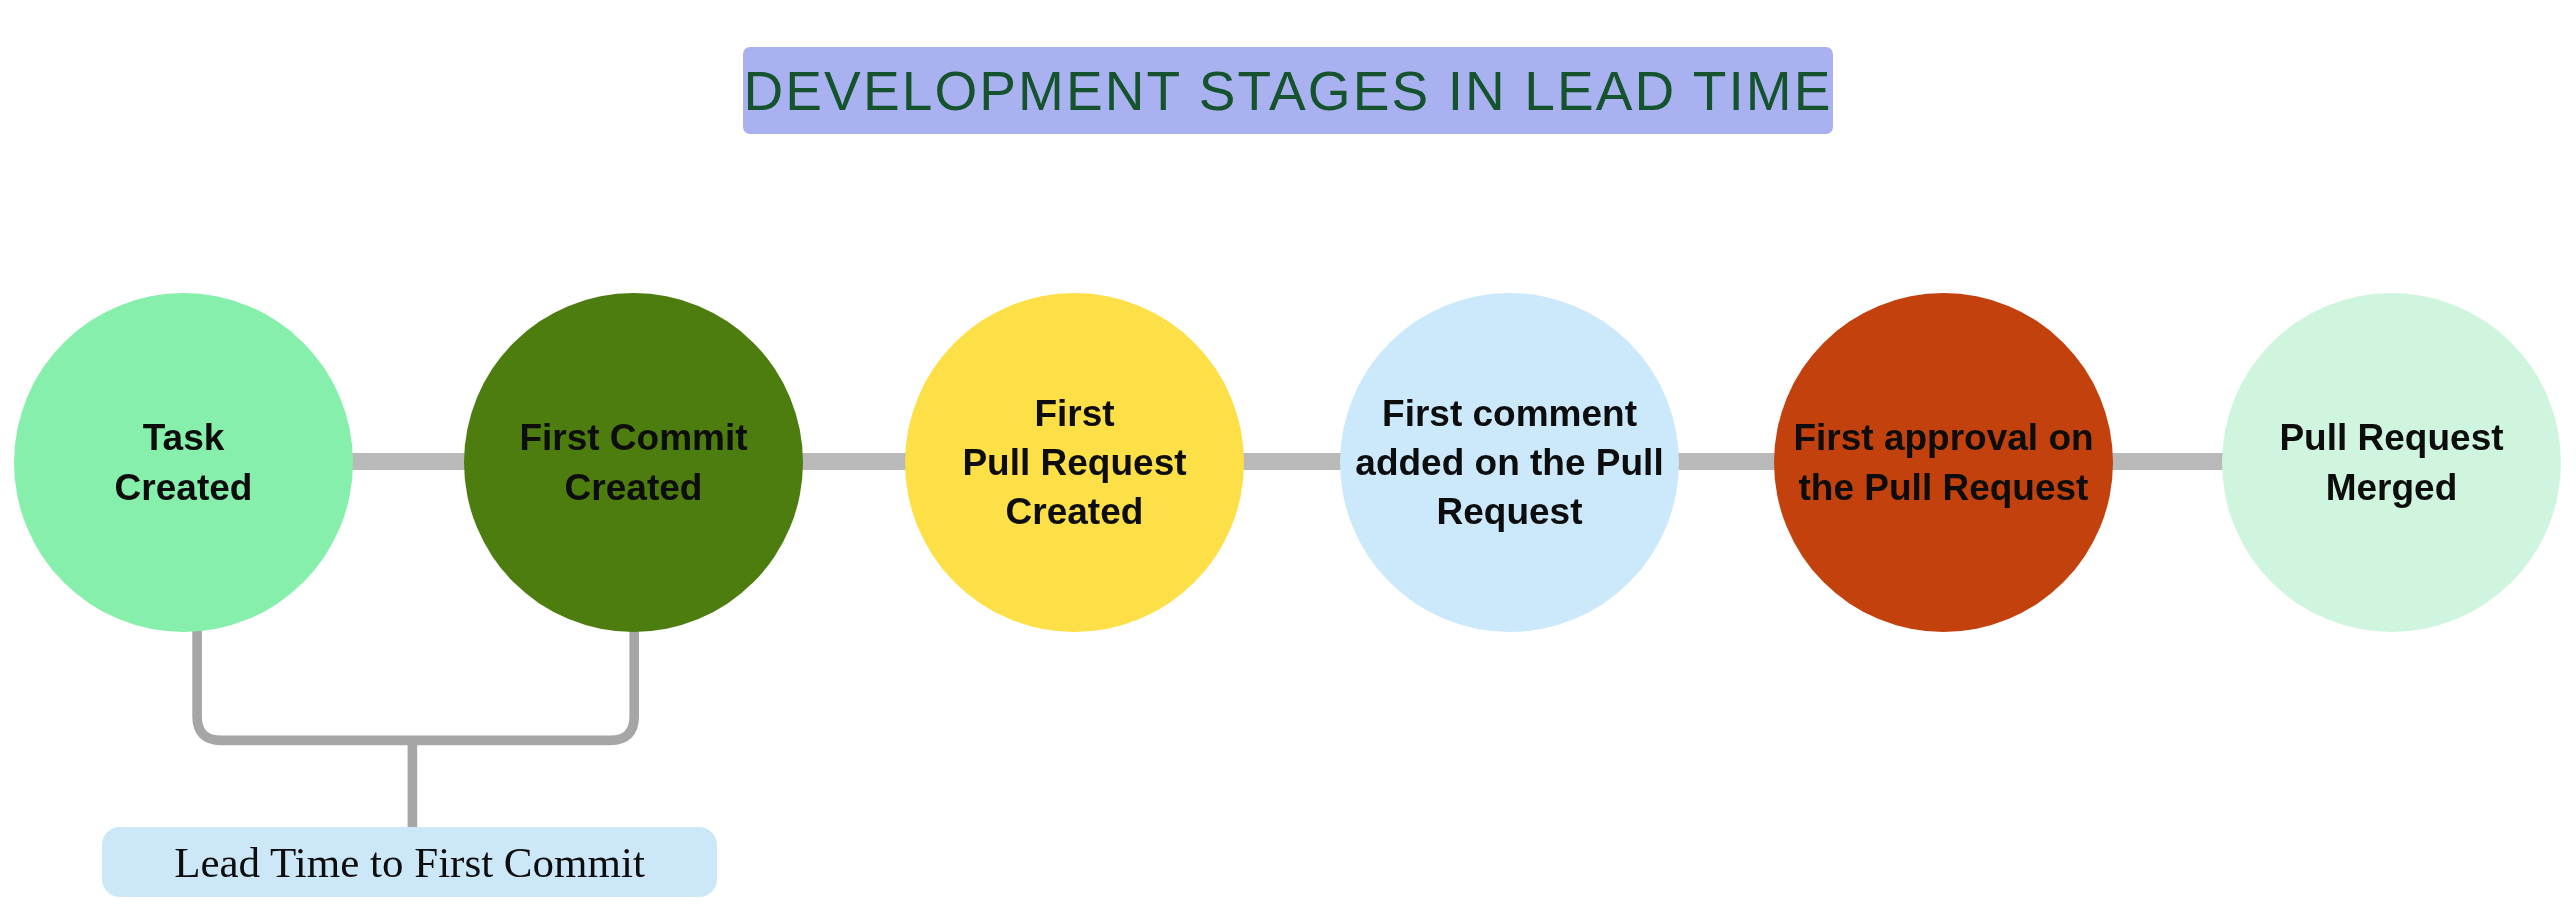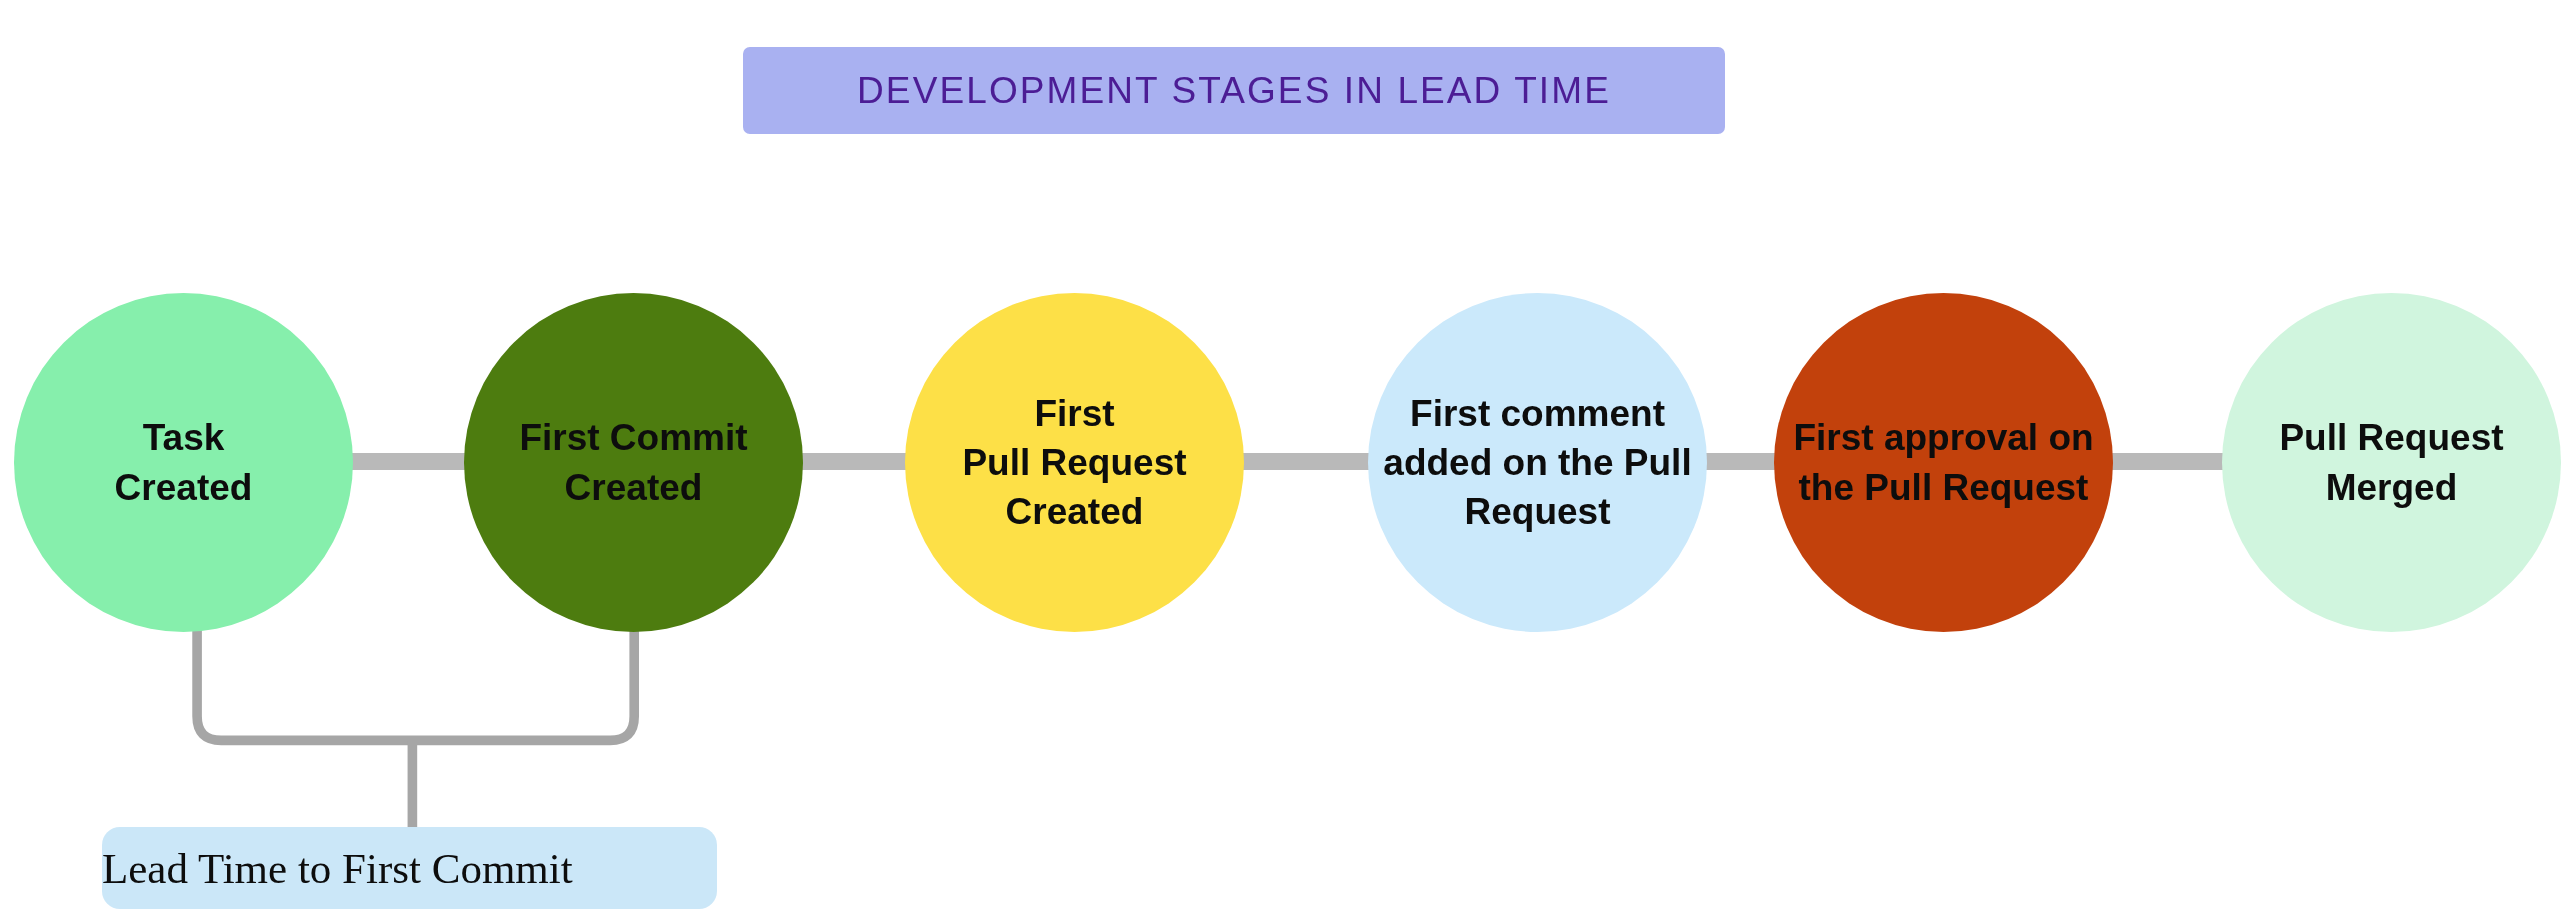--- a/index.html
+++ b/index.html
@@ -15,14 +15,14 @@
   .title-box {
     position: absolute;
     left: 743px; top: 47px;
-    width: 982px; height: 87px;
+    width: 1090px; height: 87px;
     background: #a9b1f1;
     border-radius: 6.9px;
     display: flex; align-items: center; justify-content: center;
-    font-size: 37px;
+    font-size: 55px;
     font-weight: 500;
     letter-spacing: 2.1px;
-    color: #4c1d95;
+    color: #14532d;
   }
 
   

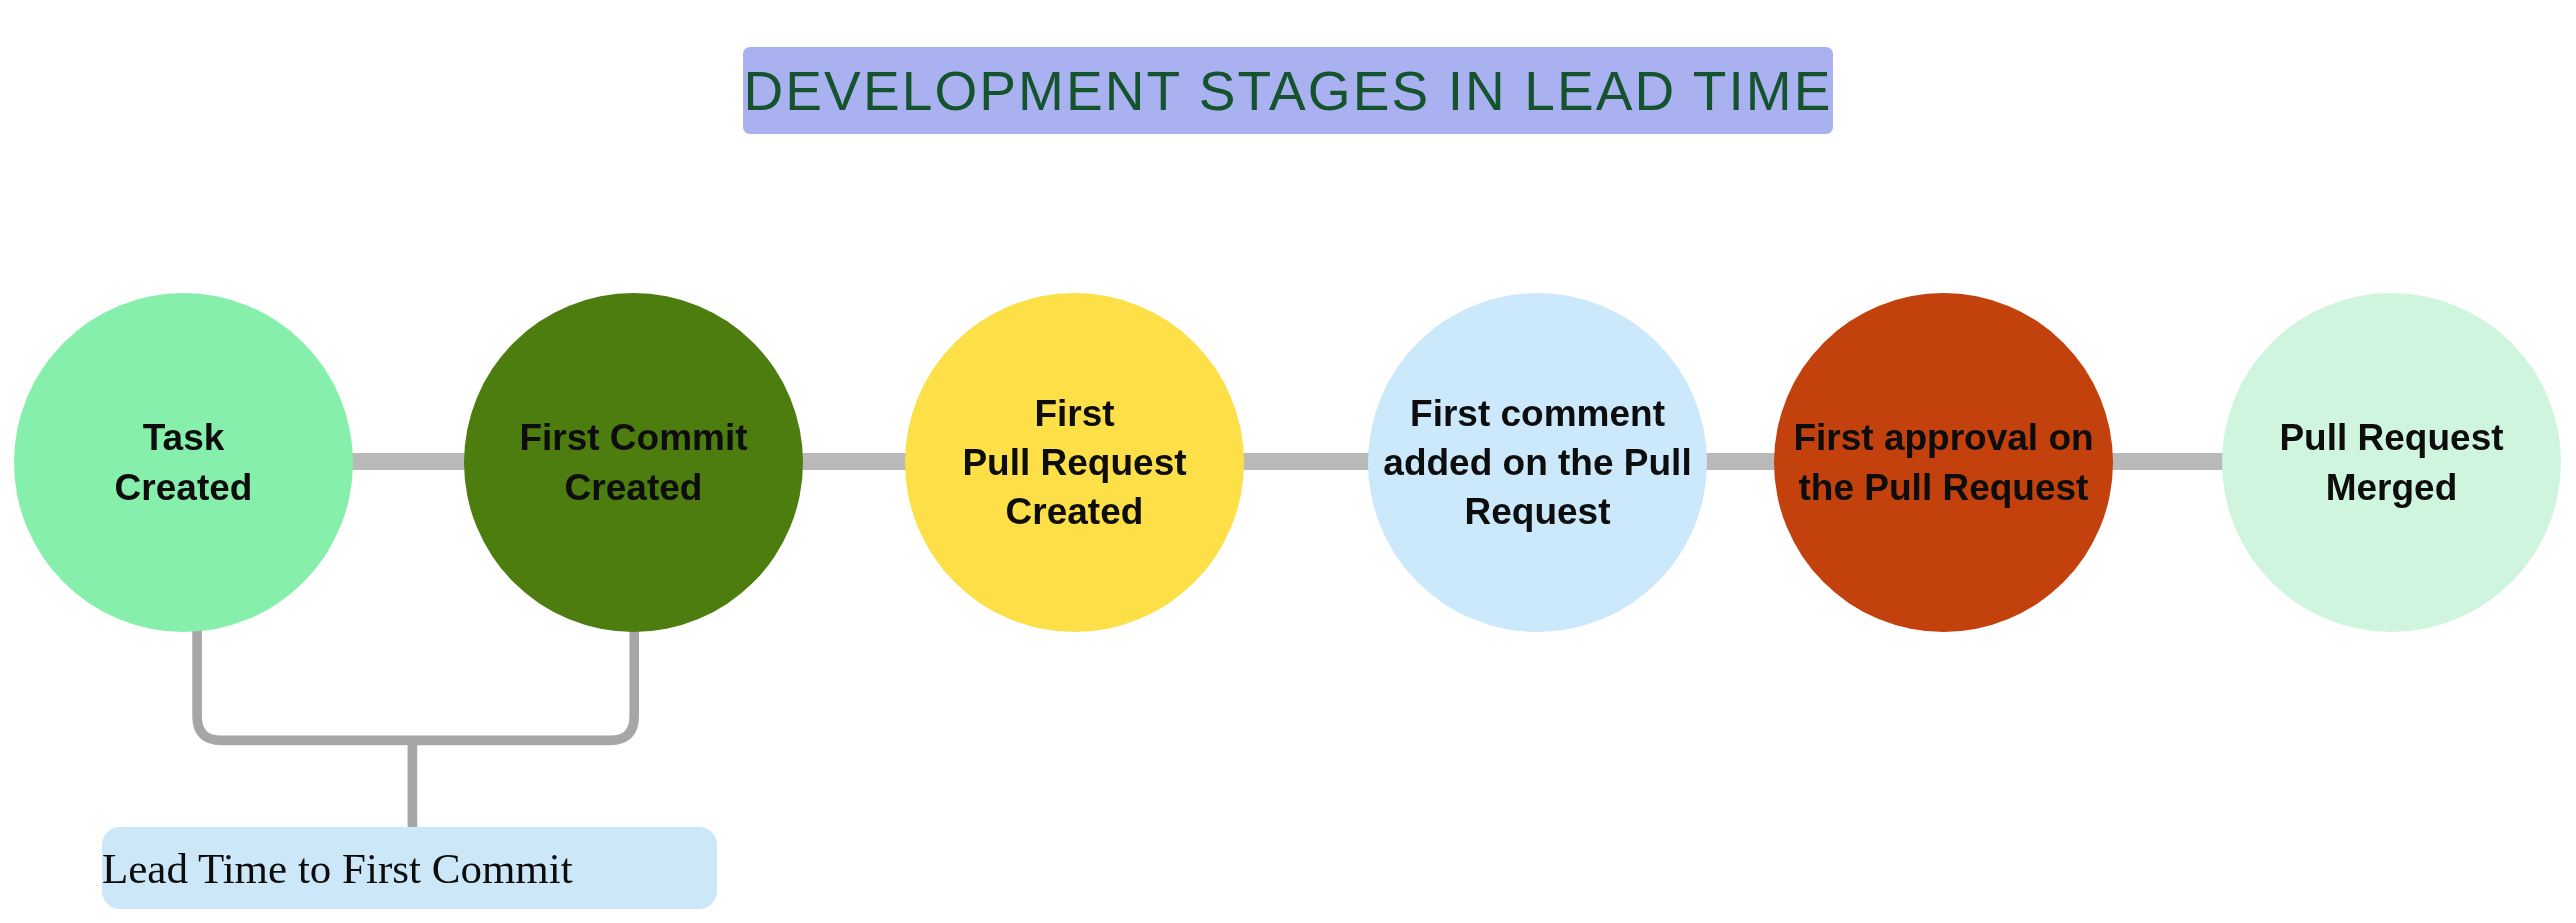--- a/index.html
+++ b/index.html
@@ -52,7 +52,7 @@
   .s1 { left: 14px;   background: #86efac; }
   .s2 { left: 464px;  background: #4d7c0f; }
   .s3 { left: 905px; background: #fde047; }
-  .s4 { left: 1368px; background: #cbe9fb; }
+  .s4 { left: 1340px; background: #cbe9fb; }
   .s5 { left: 1774px; background: #c2410c; }
   .s6 { left: 2222px; background: #d0f5de; }
 

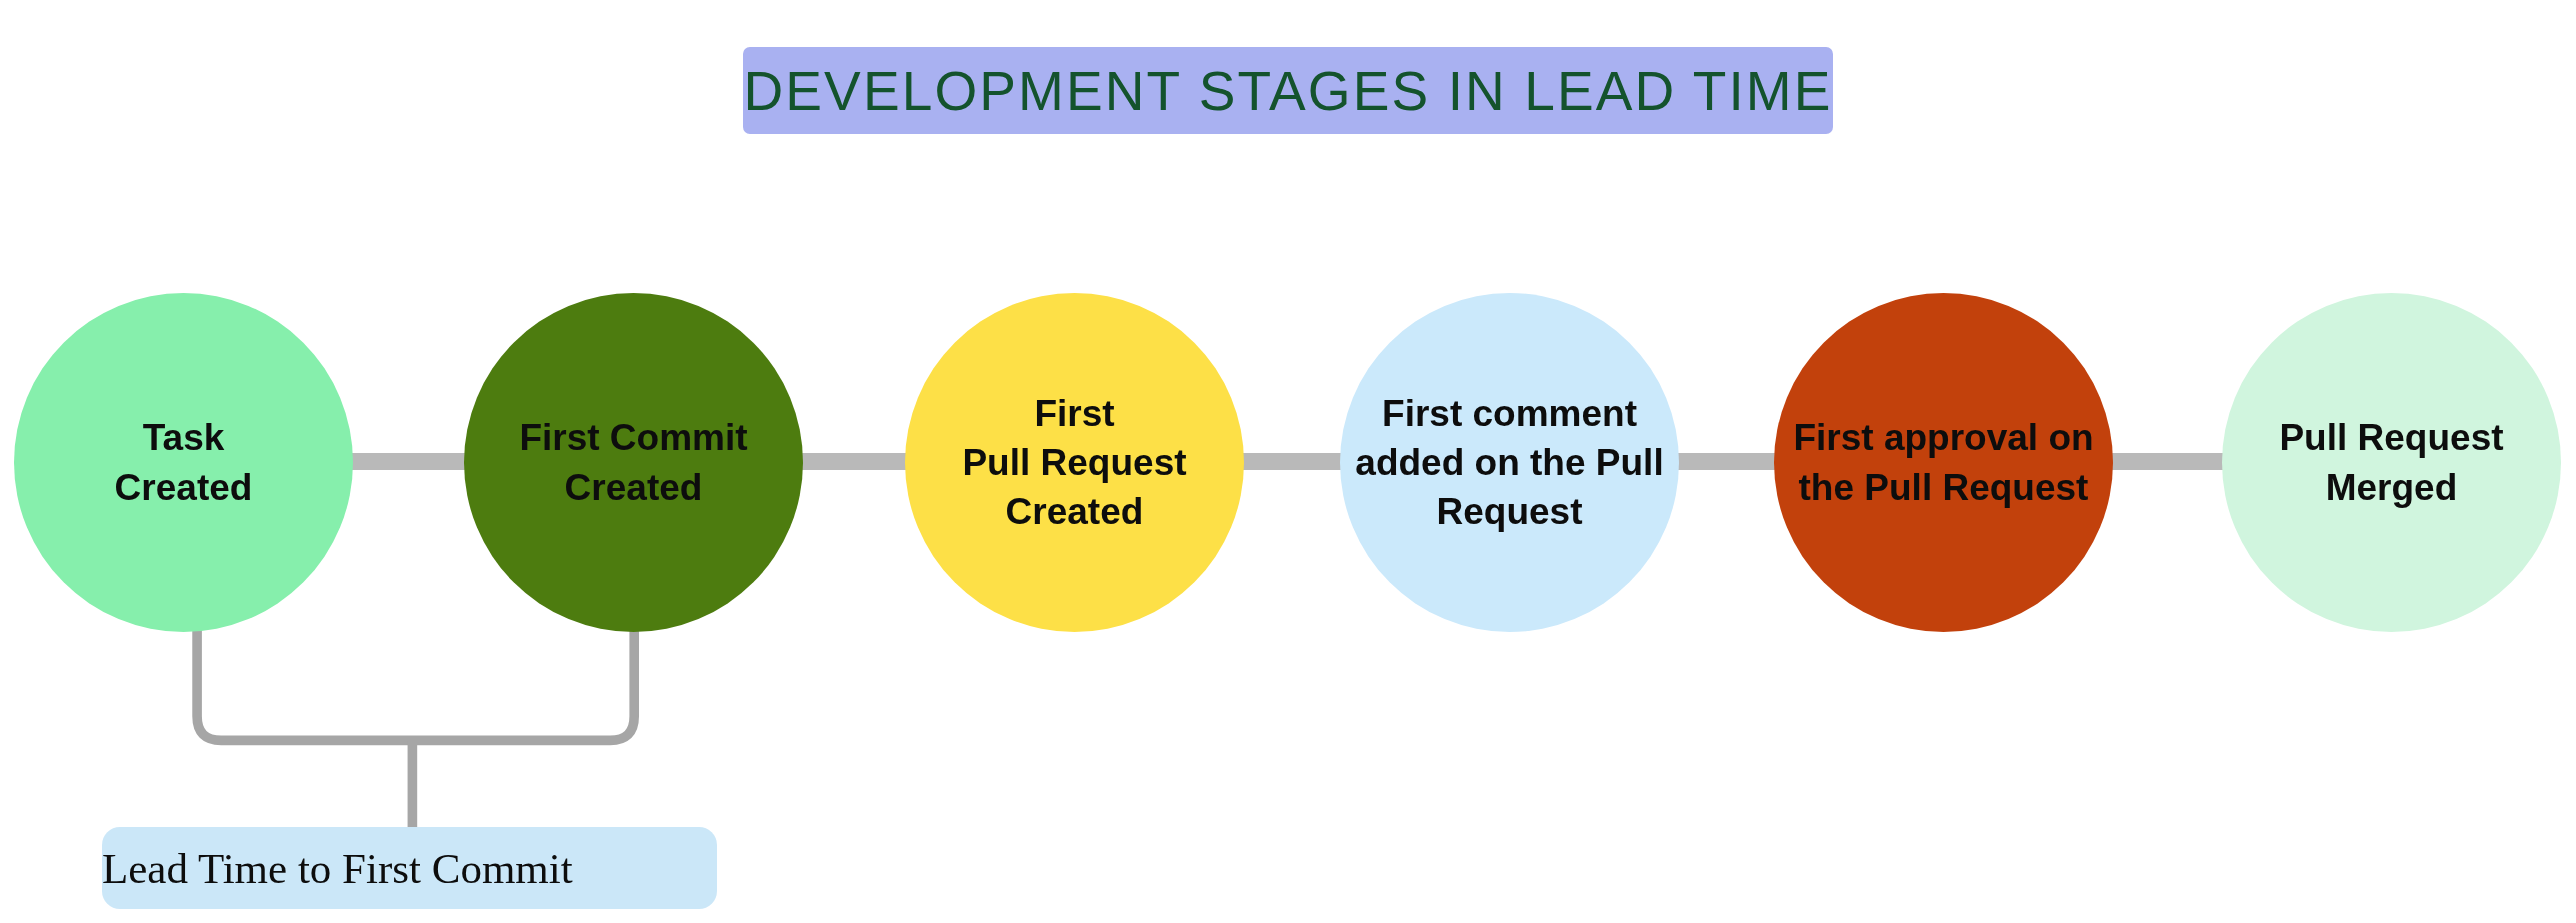--- a/index.html
+++ b/index.html
@@ -69,10 +69,10 @@
   .annotation-box {
     position: absolute;
     left: 102px; top: 827px;
-    width: 615px; height: 82px;
+    width: 615px; height: 70px;
     background: #cbe7f8;
     border-radius: 18px;
-    display: flex; align-items: center; 
+    display: flex; align-items: center; justify-content: center;
     z-index: 2;
   }
   .annotation-text {

